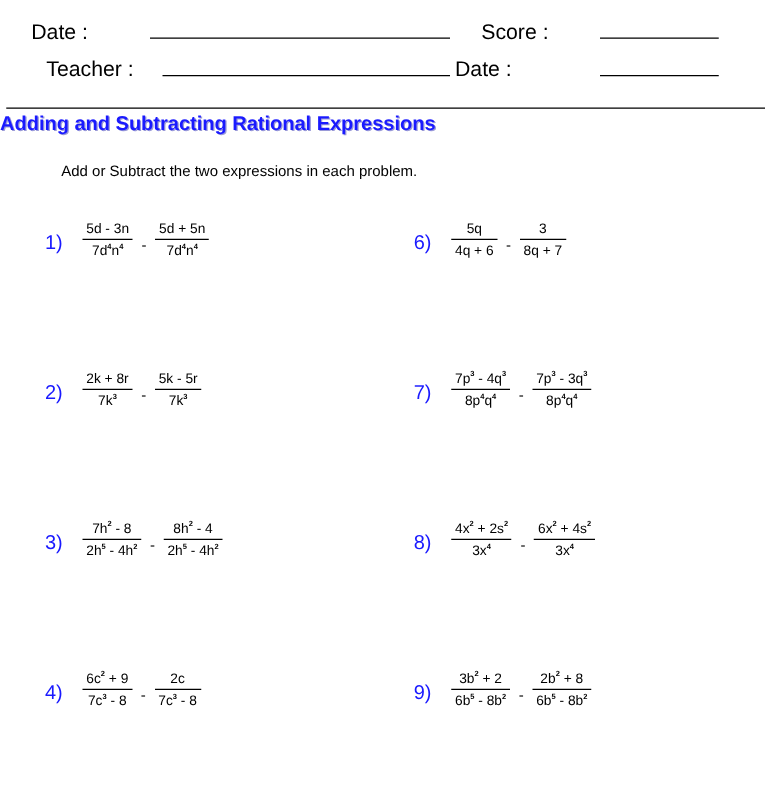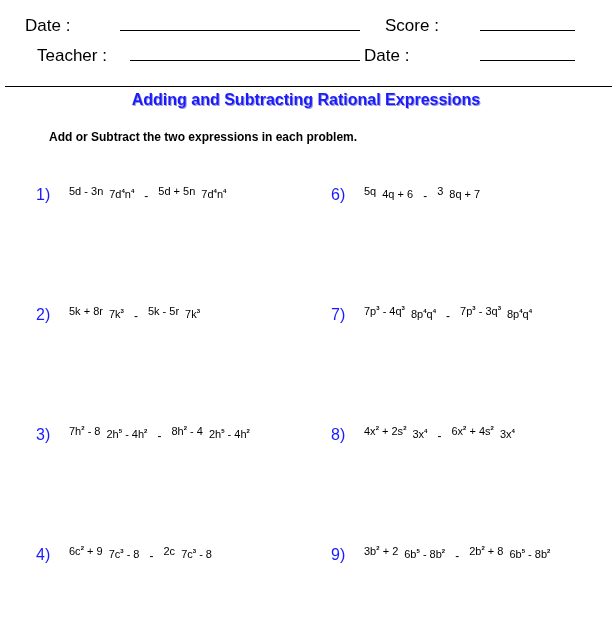--- a/index.html
+++ b/index.html
@@ -7,7 +7,7 @@
   .hdr-label { position:absolute; font-size:17px; color:#000; }
   .hdr-line { position:absolute; height:0; border-top:1px solid #000; }
   .divider { position:absolute; left:5px; right:0; top:86px; border-top:1px solid #000; }
-  .title { position:absolute; top:91px; left:0; width:612px; text-align:center; font-size:16px; font-weight:bold; color:#1a1aff; text-shadow:1px 1px 0 #9a9ad8; }
+  .title { position:absolute; top:91px; left:0; width:612px; font-size:16px; font-weight:bold; color:#1a1aff; text-shadow:1px 1px 0 #9a9ad8; }
   .instr { position:absolute; top:130px; left:49px; font-size:12px; font-weight:bold; }
   .problem { position:absolute; height:60px; }
   .pnum { position:absolute; left:0; top:16px; font-size:16px; color:#1a1aff; }

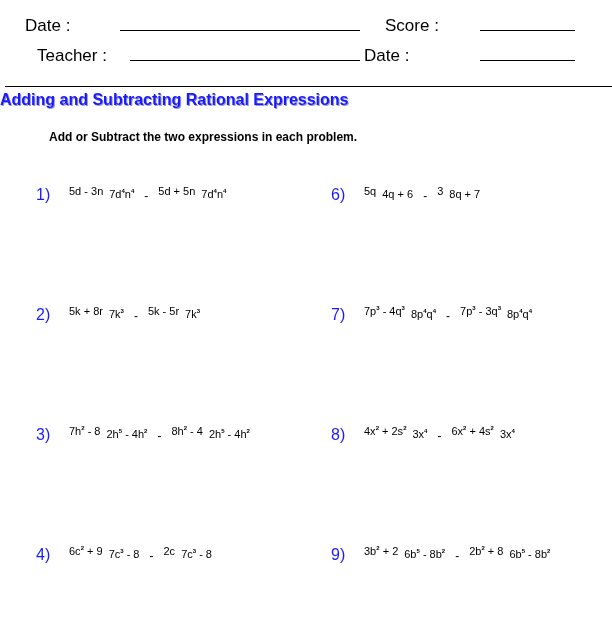--- a/index.html
+++ b/index.html
@@ -8,7 +8,7 @@
   .hdr-line { position:absolute; height:0; border-top:1px solid #000; }
   .divider { position:absolute; left:5px; right:0; top:86px; border-top:1px solid #000; }
   .title { position:absolute; top:91px; left:0; width:612px; font-size:16px; font-weight:bold; color:#1a1aff; text-shadow:1px 1px 0 #9a9ad8; }
-  .instr { position:absolute; top:130px; left:49px; font-size:12px; font-weight:bold; }
+  .instr { position:absolute; top:130px; left:49px; font-size:12px; font-weight:normal; }
   .problem { position:absolute; height:60px; }
   .pnum { position:absolute; left:0; top:16px; font-size:16px; color:#1a1aff; }
   .expr { position:absolute; left:30px; top:0; display:flex; align-items:center; height:44px; }

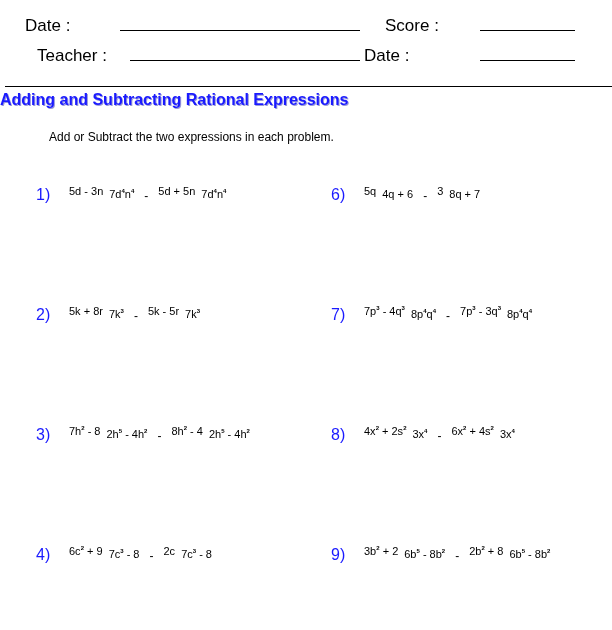--- a/index.html
+++ b/index.html
@@ -12,7 +12,7 @@
   .problem { position:absolute; height:60px; }
   .pnum { position:absolute; left:0; top:16px; font-size:16px; color:#1a1aff; }
   .expr { position:absolute; left:30px; top:0; display:flex; align-items:center; height:44px; }
-  .frac { display:inline-flex; flex-direction:row; align-items:stretch; font-size:11px; text-align:center; }
+  .frac { display:inline-flex; flex-direction:column; align-items:stretch; font-size:11px; text-align:center; }
   .num { padding:0 3px 2px 3px; white-space:nowrap; }
   .bar { border-top:1px solid #000; height:0; }
   .den { padding:3px 3px 0 3px; white-space:nowrap; }

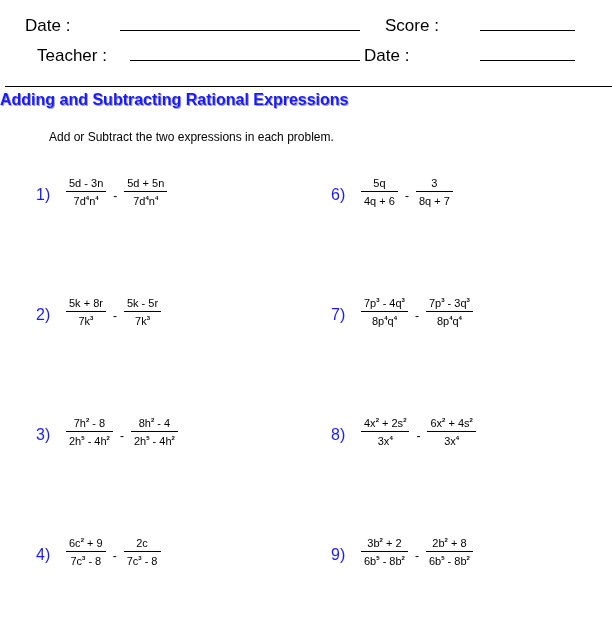--- a/index.html
+++ b/index.html
@@ -59,7 +59,7 @@
       <span class="pnum">2)</span>
       <div class="expr">
         <span class="frac">
-          <span class="num">5k + 8r</span>
+          <span class="num">2k + 8r</span>
           <span class="bar"></span>
           <span class="den">7k<sup>3</sup></span>
         </span>

